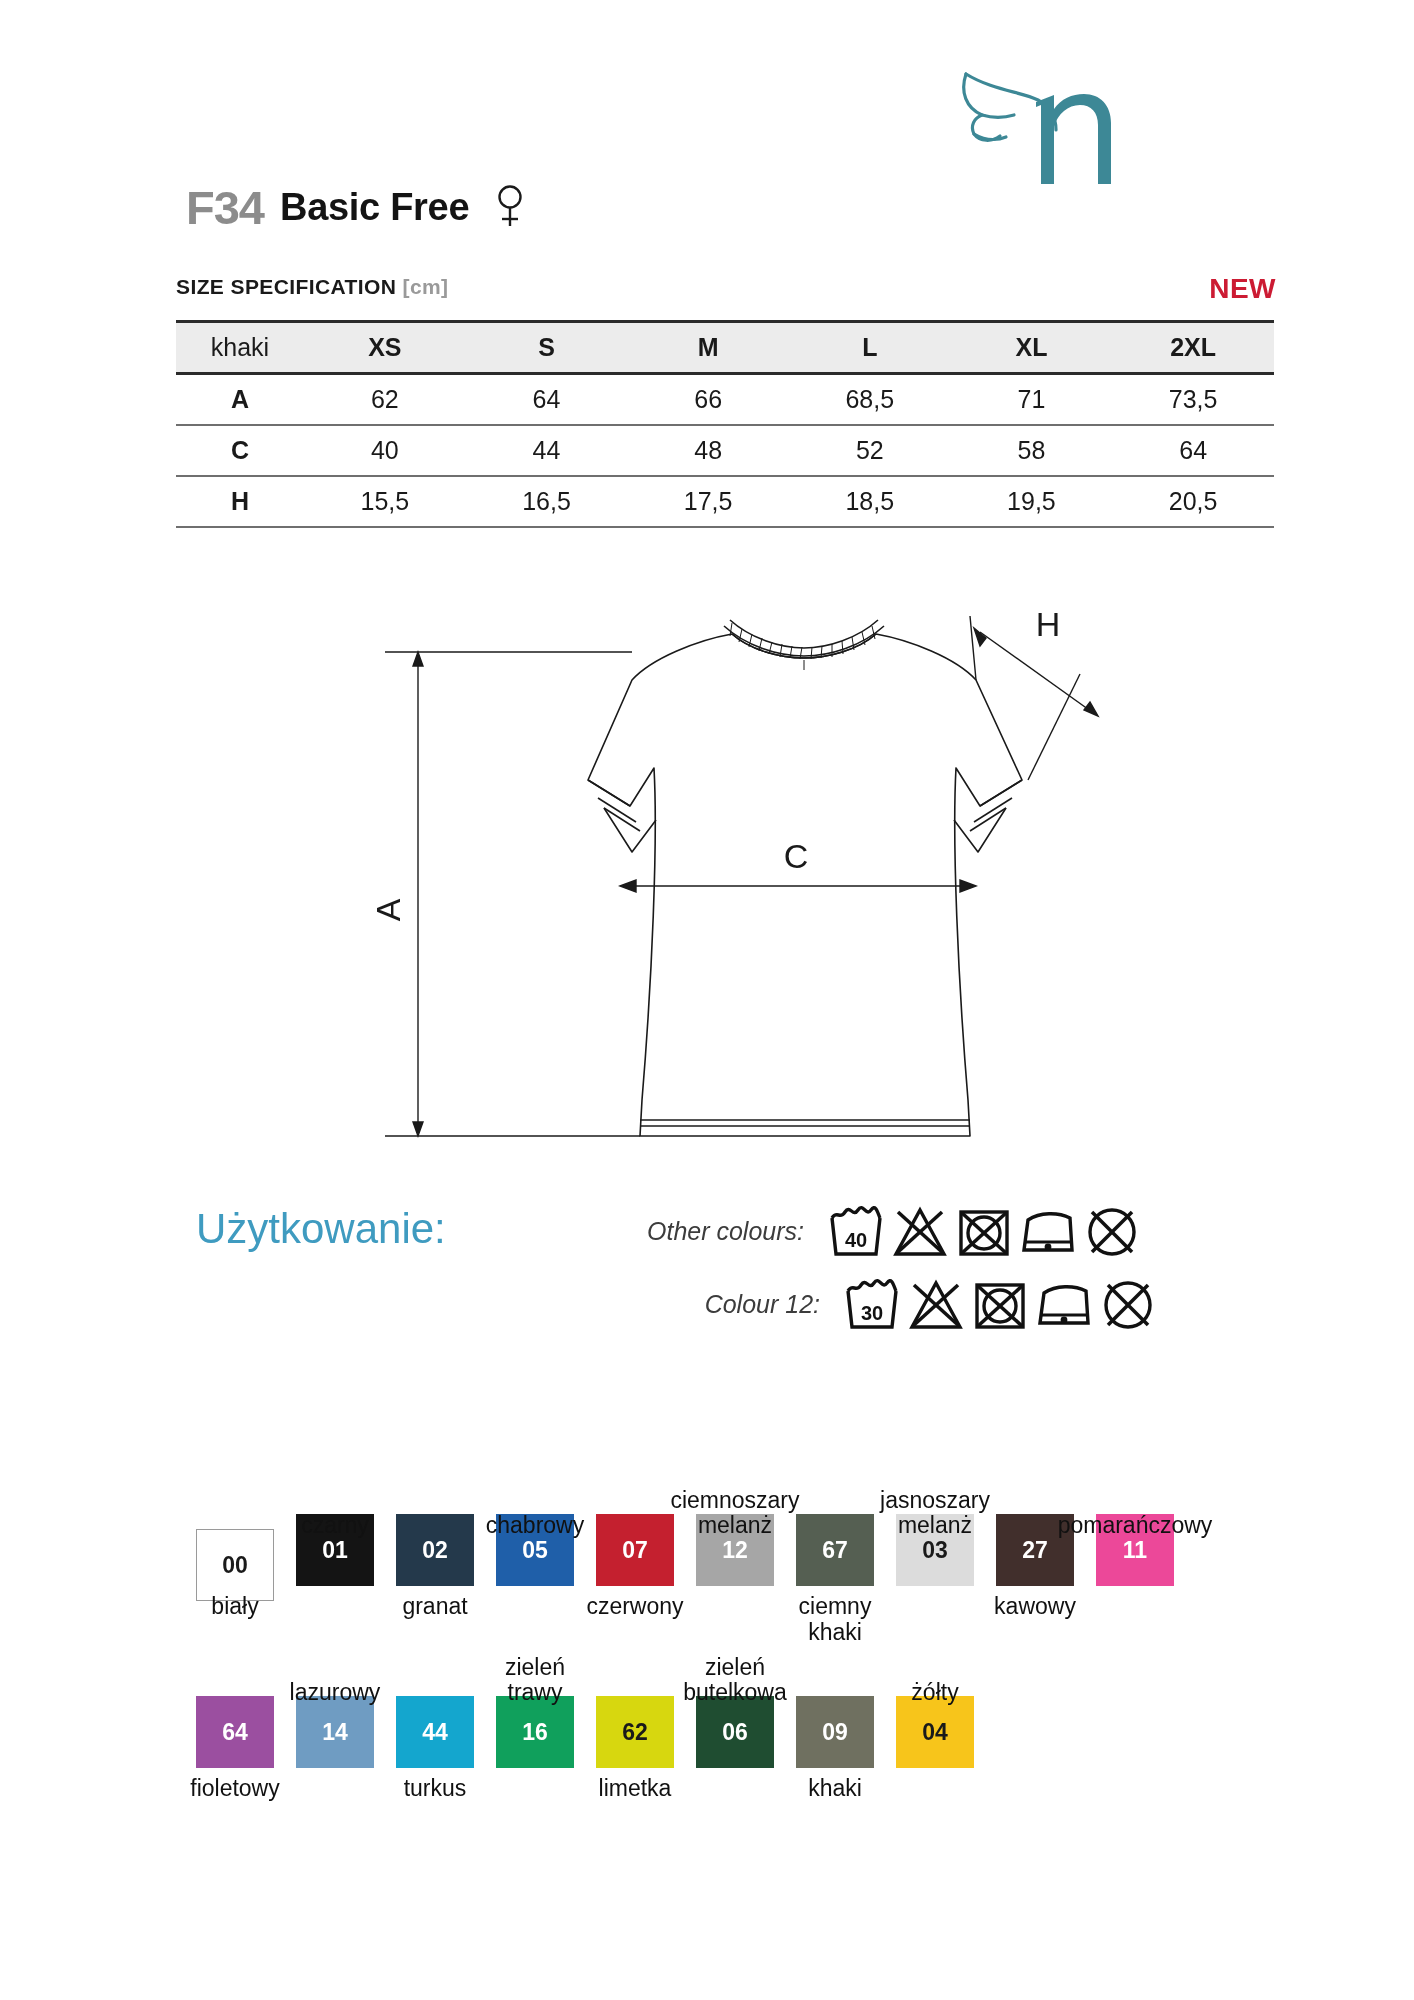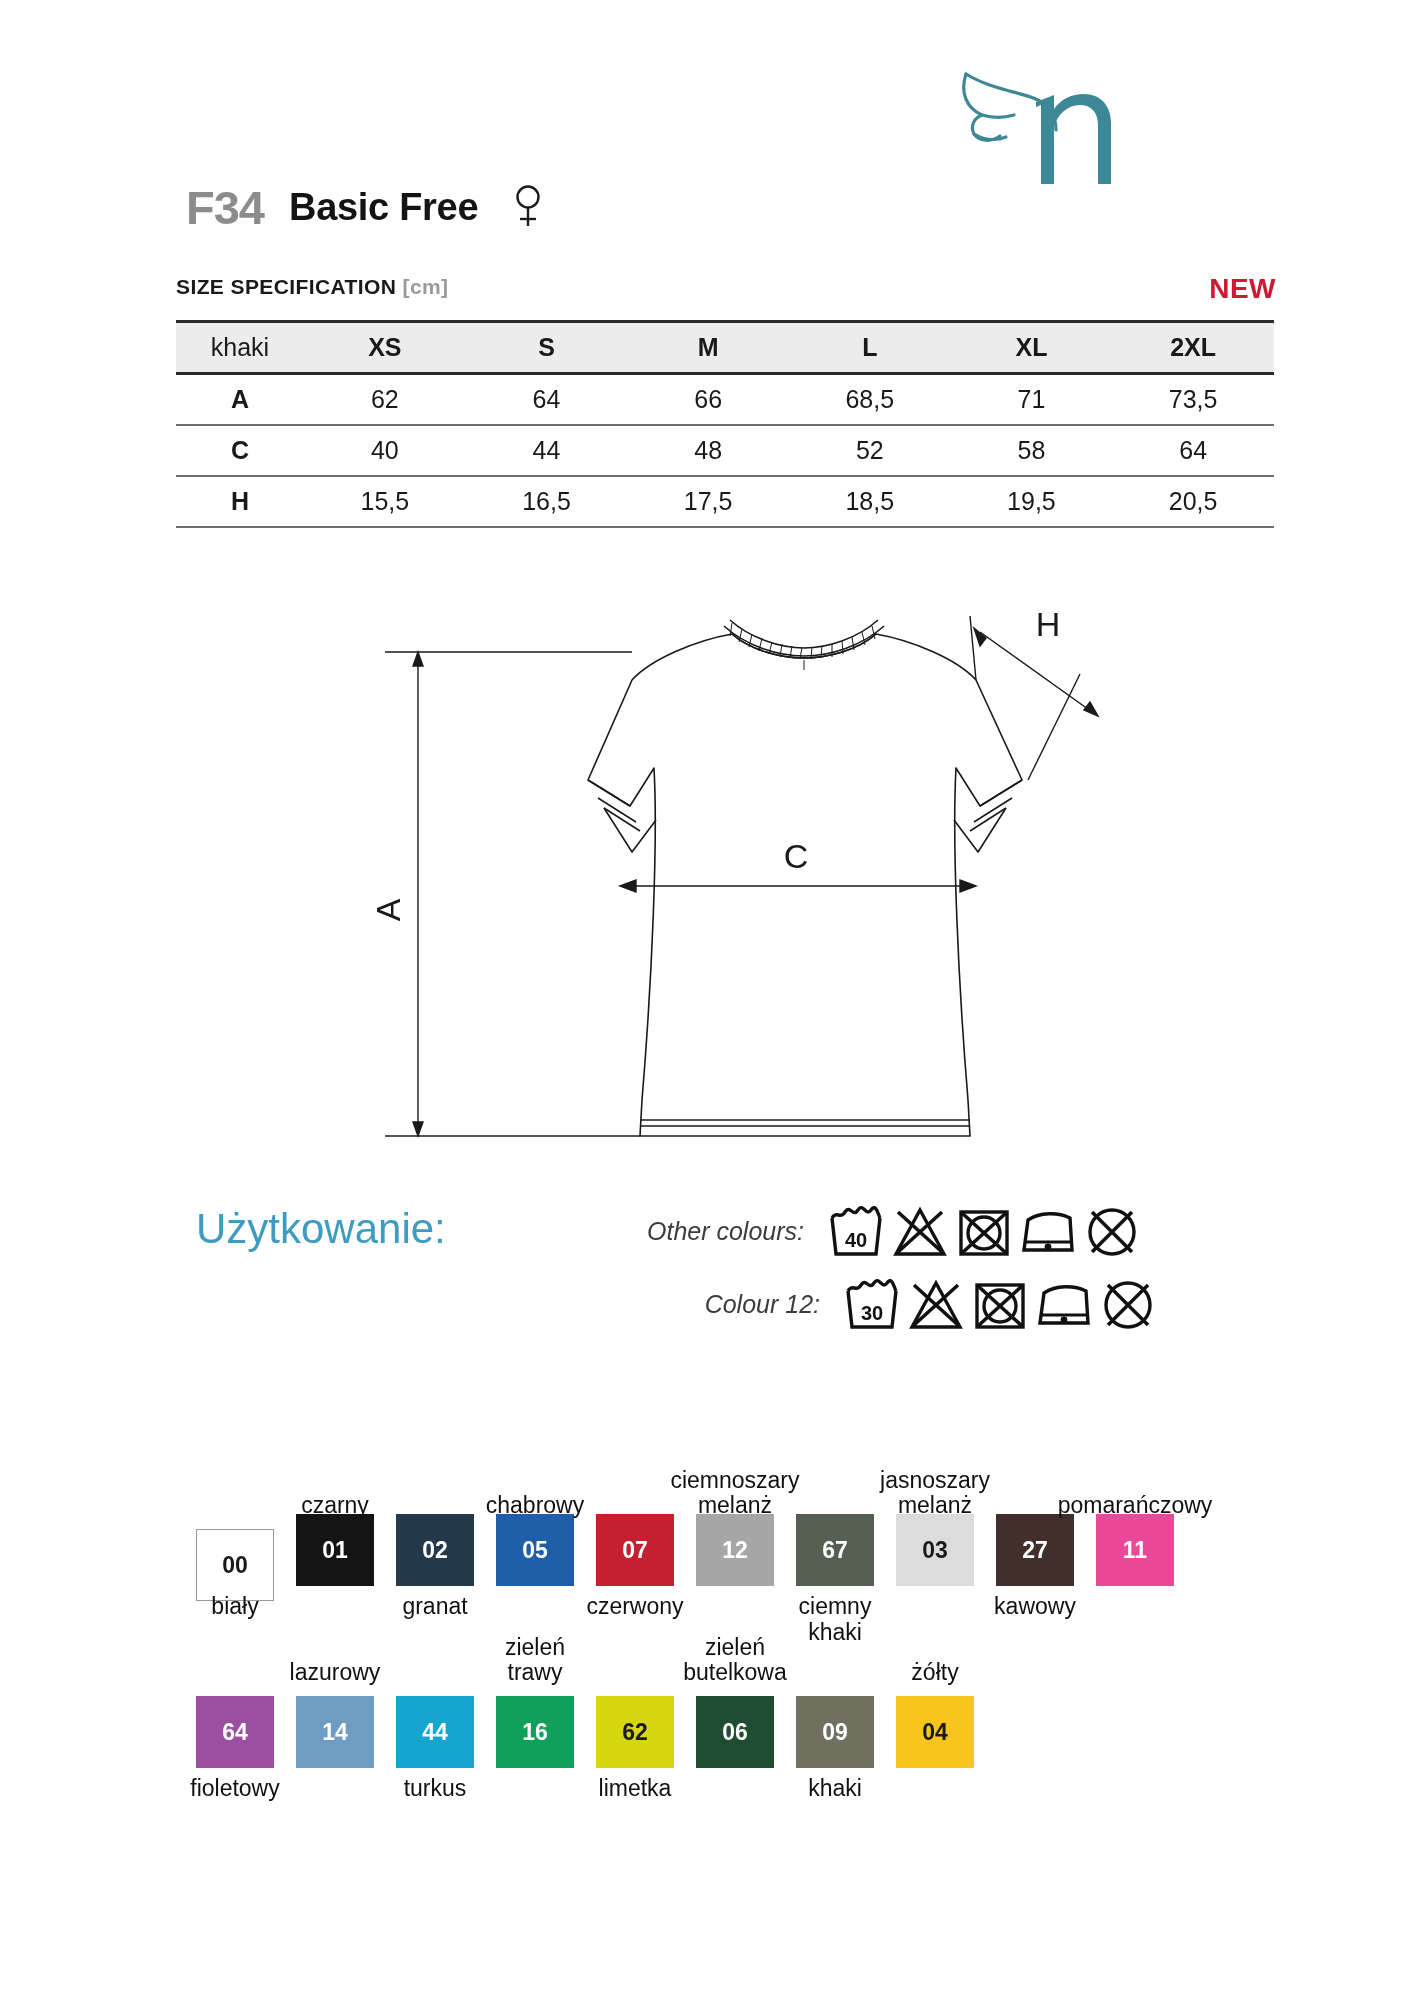--- a/index.html
+++ b/index.html
@@ -9,7 +9,7 @@
   
   .hdr-title{position:absolute;left:186px;top:78px;font-size:44px;color:#3f9bc0;letter-spacing:.2px;font-weight:400;}
   .logo{position:absolute;left:930px;top:52px;width:190px;height:140px;}
-  .prod-line{position:absolute;left:186px;top:180px;display:flex;align-items:center;gap:25px;}
+  .prod-line{position:absolute;left:186px;top:180px;display:flex;align-items:center;gap:16px;}
   .prod-code{font-size:47px;font-weight:bold;color:#8c8c8c;letter-spacing:-1px;}
   .prod-name{font-size:38px;font-weight:bold;color:#141414;letter-spacing:-.3px;}
   .gender-ico{margin-left:12px;}

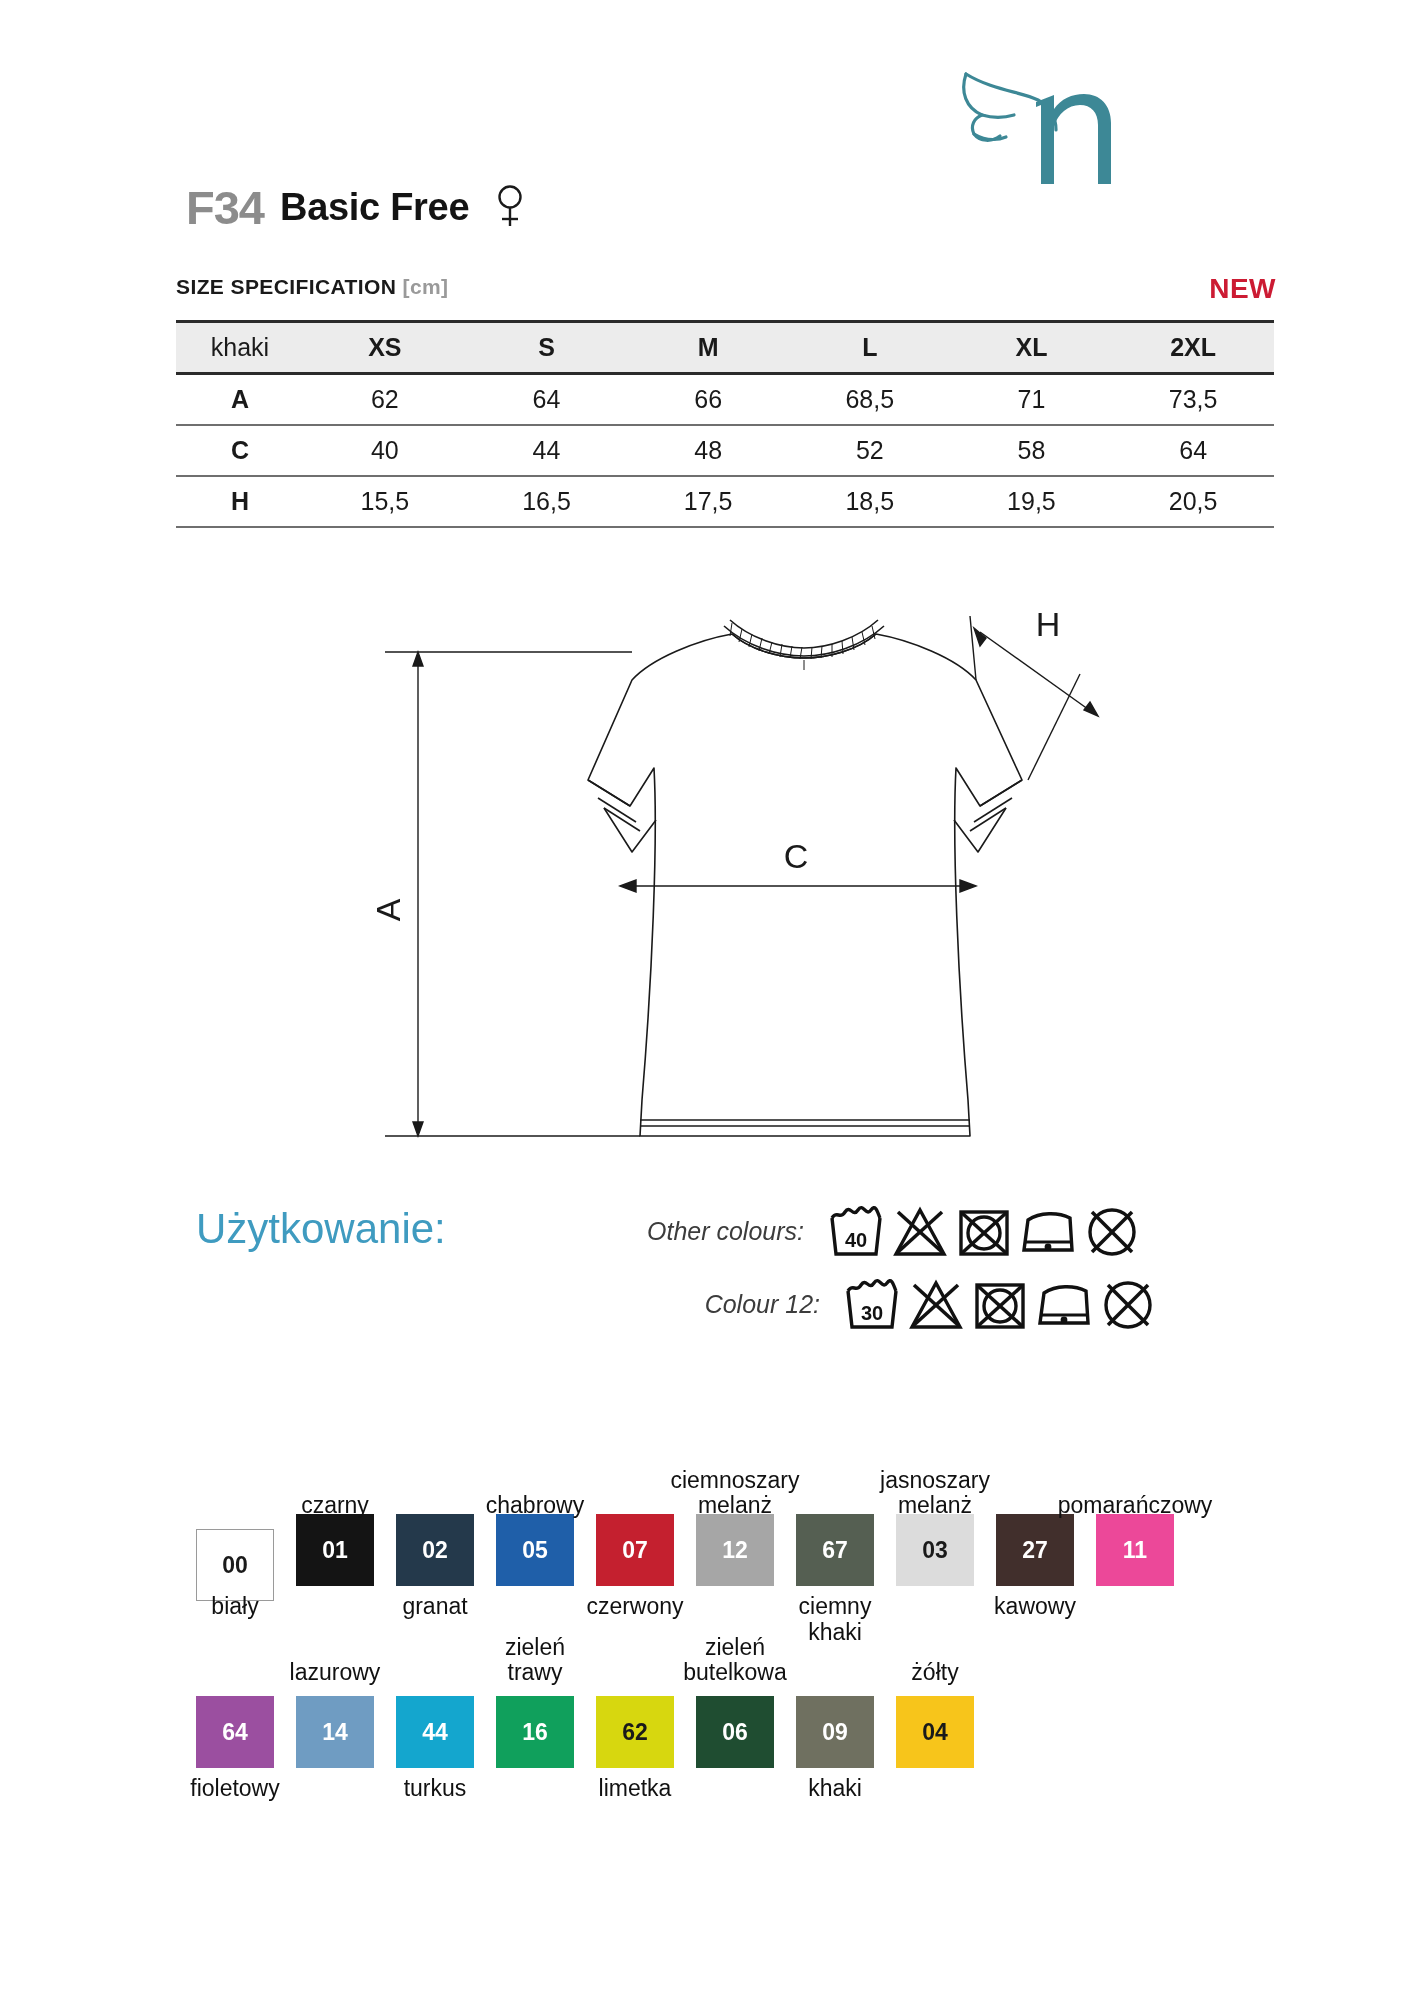--- a/index.html
+++ b/index.html
@@ -46,7 +46,7 @@
   .sw{width:78px;height:72px;display:flex;align-items:center;justify-content:center;font-size:23px;font-weight:bold;}
   .sw.outlined{border:1.5px solid #9a9a9a;box-sizing:border-box;}
   .lab{position:absolute;left:50%;transform:translateX(-50%);width:230px;text-align:center;font-size:23px;color:#111;line-height:1.12;white-space:pre-line;}
-  .lab.above{bottom:82px;margin-top:8px;}
+  .lab.above{bottom:62px;margin-top:8px;}
   .lab.below{top:80px;}
   .melange{background-image:repeating-linear-gradient(97deg,rgba(255,255,255,.55) 0 1px,rgba(0,0,0,.07) 1px 3px),repeating-linear-gradient(3deg,rgba(0,0,0,.05) 0 2px,rgba(255,255,255,.25) 2px 4px);}
 </style>

